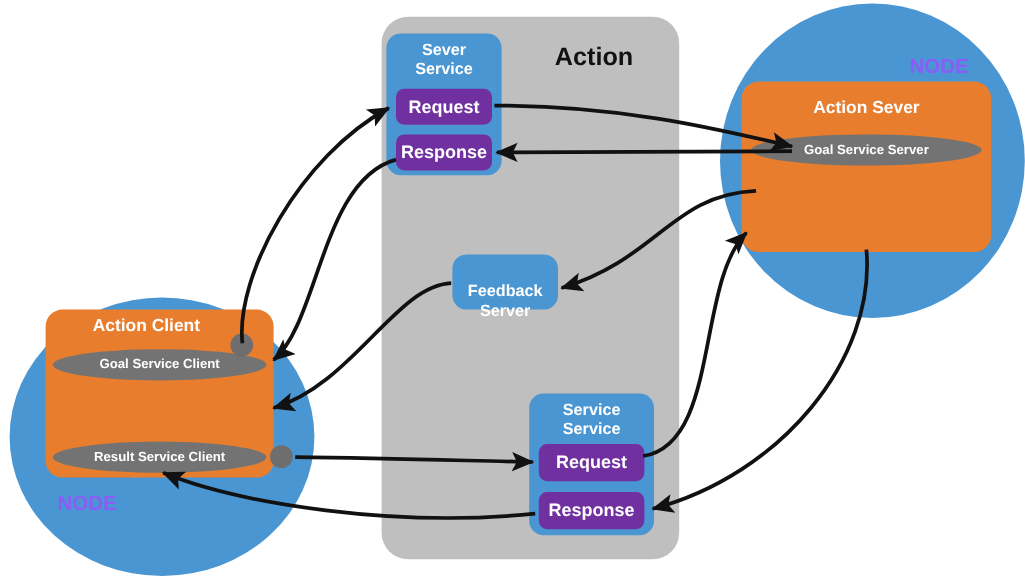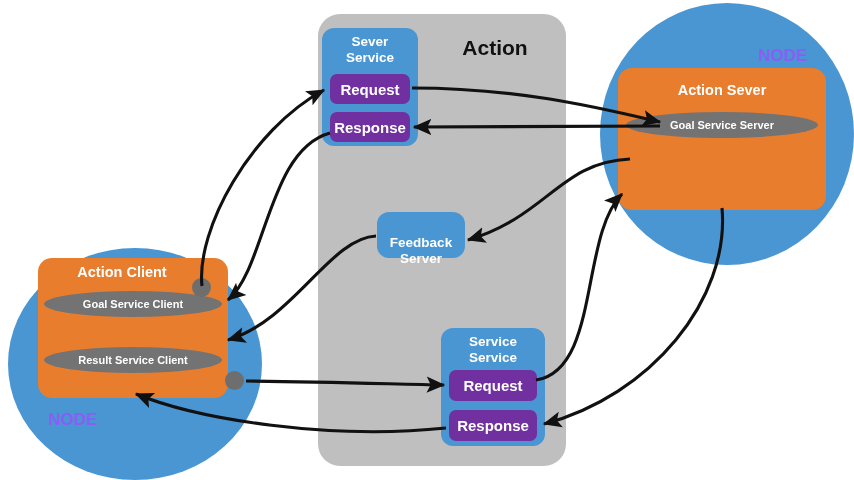--- a/index.html
+++ b/index.html
@@ -60,7 +60,7 @@
 
   #cl-goal{left:44px;top:291px;width:178px;height:26px;text-align:right;}
   #cl-feedback{left:44px;top:330px;width:178px;height:26px;}
-  #cl-result{left:44px;top:347px;width:178px;height:26px;text-align:center;}
+  #cl-result{left:44px;top:368px;width:178px;height:26px;text-align:center;}
 
   #sv-goal{left:626px;top:112px;width:192px;height:26px;}
   #sv-feedback{left:626px;top:149px;width:192px;height:26px;}

